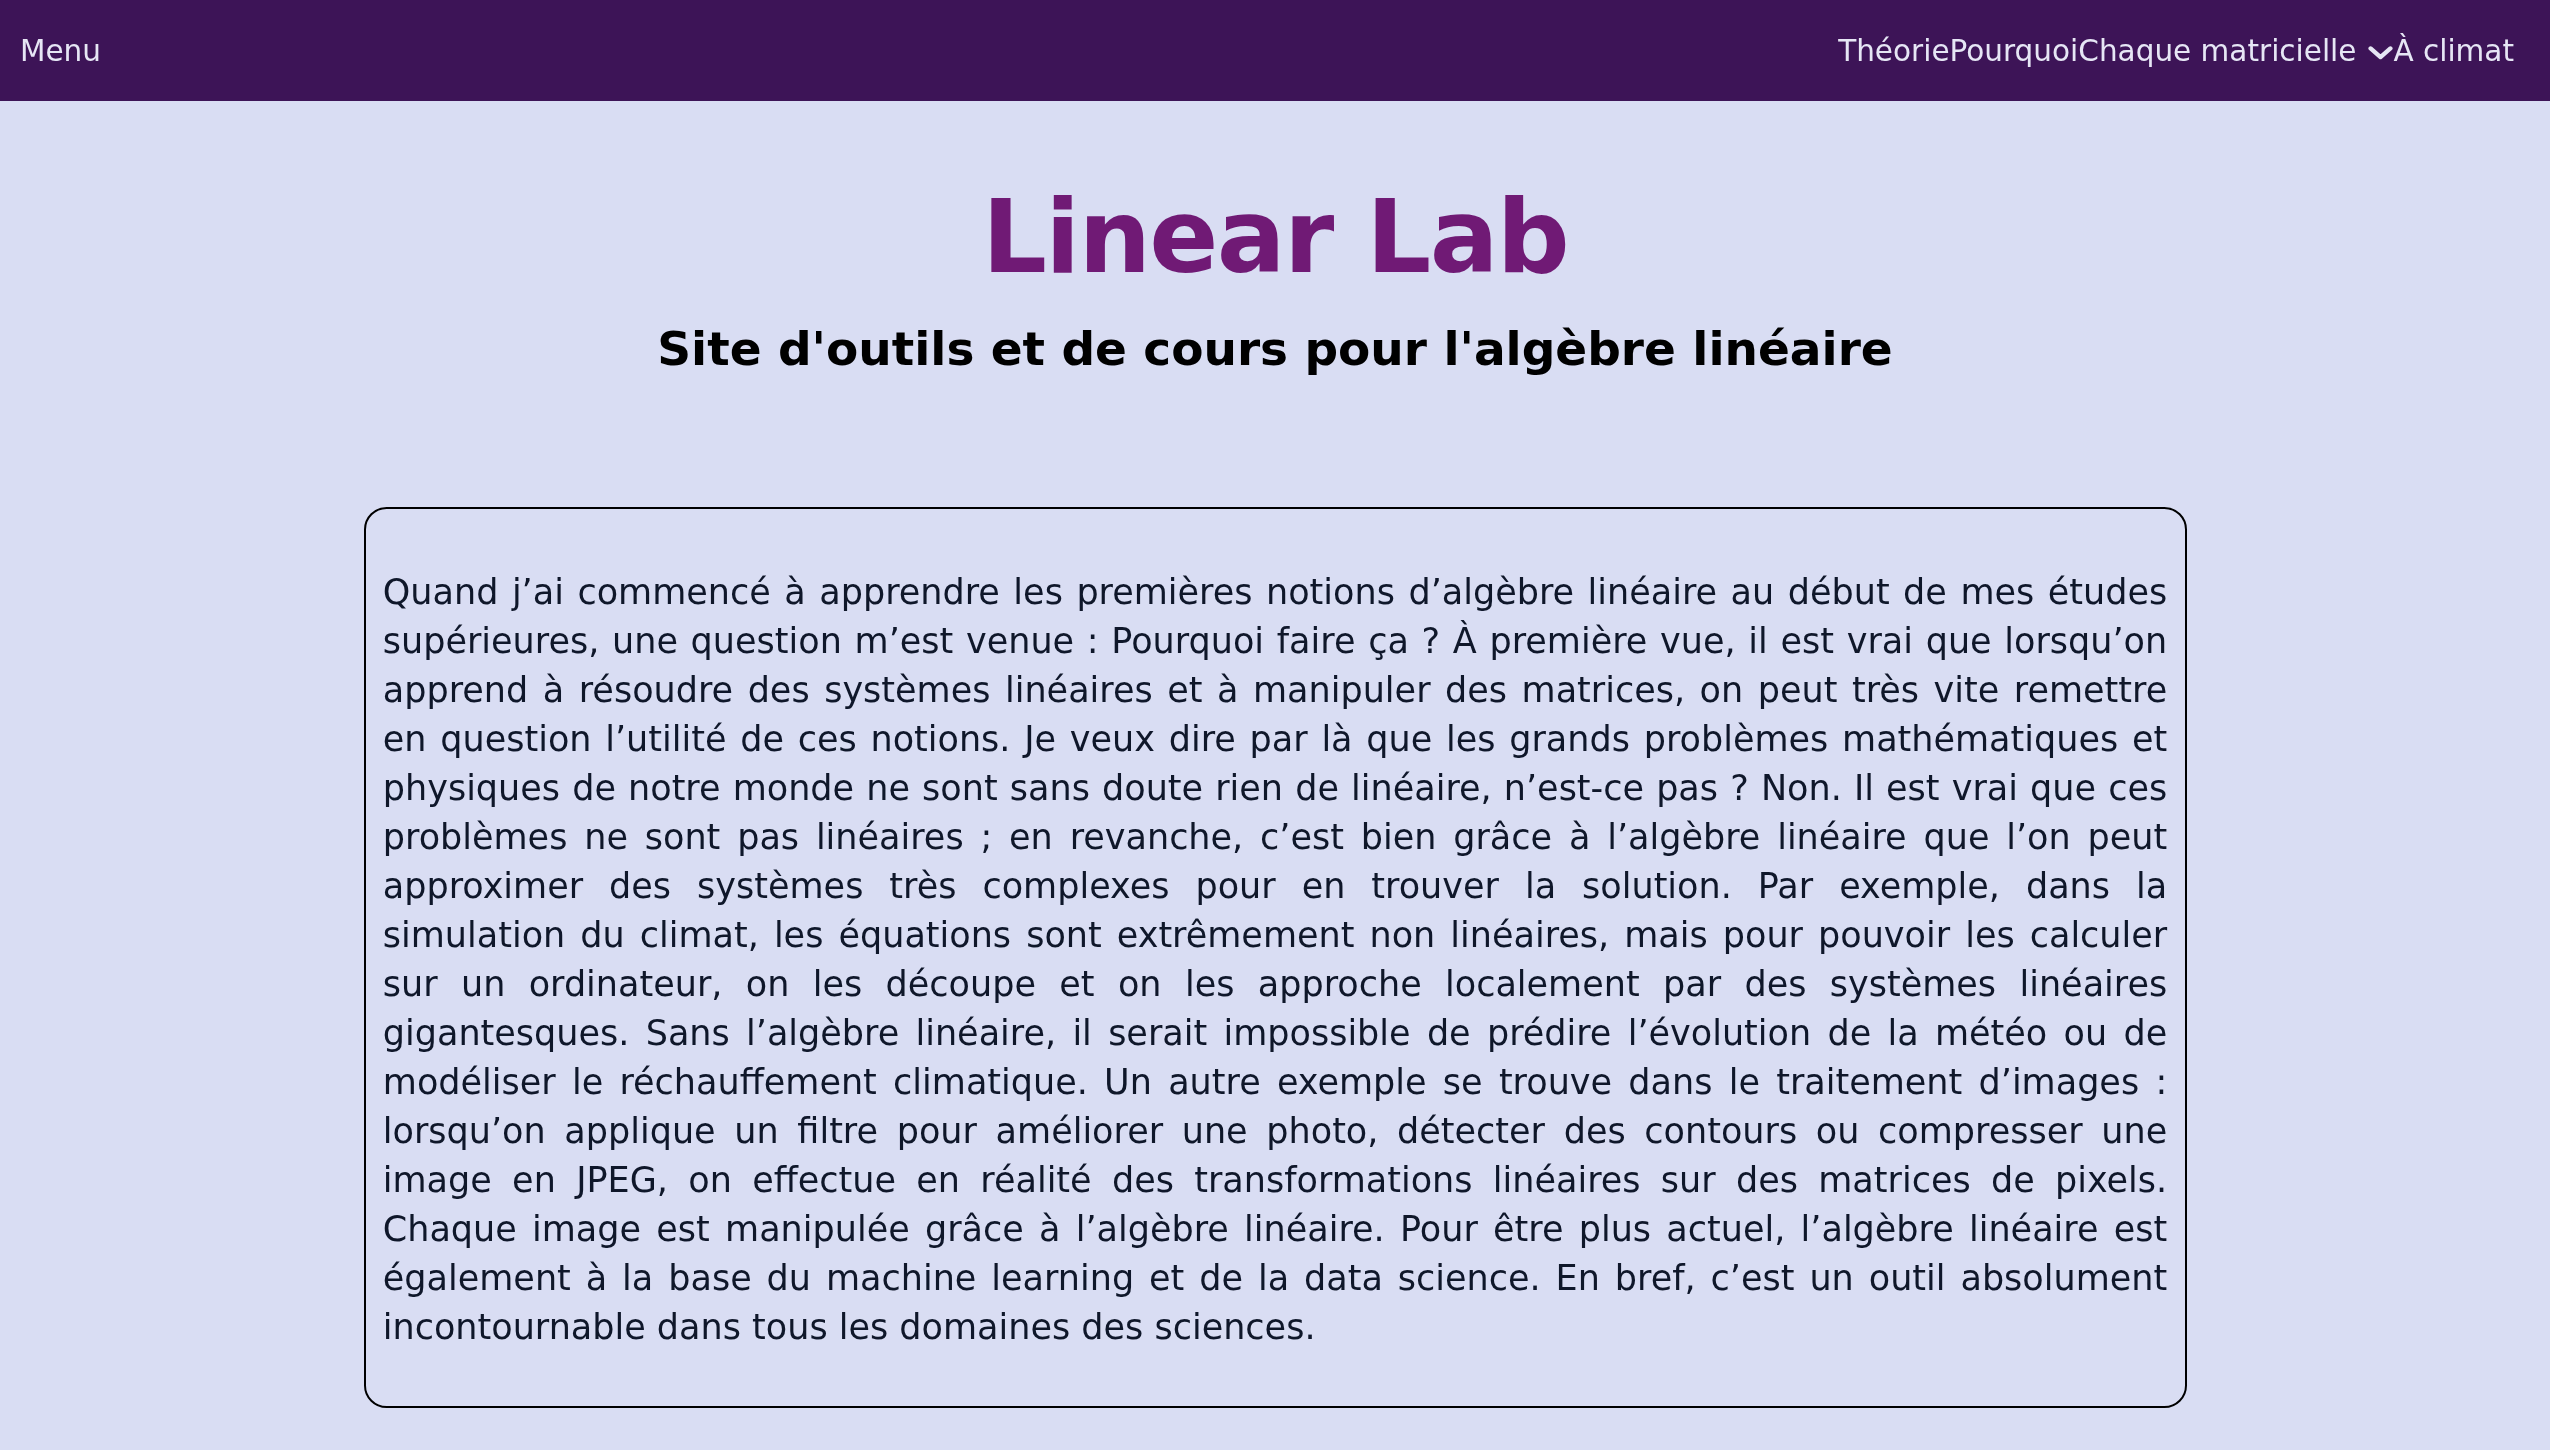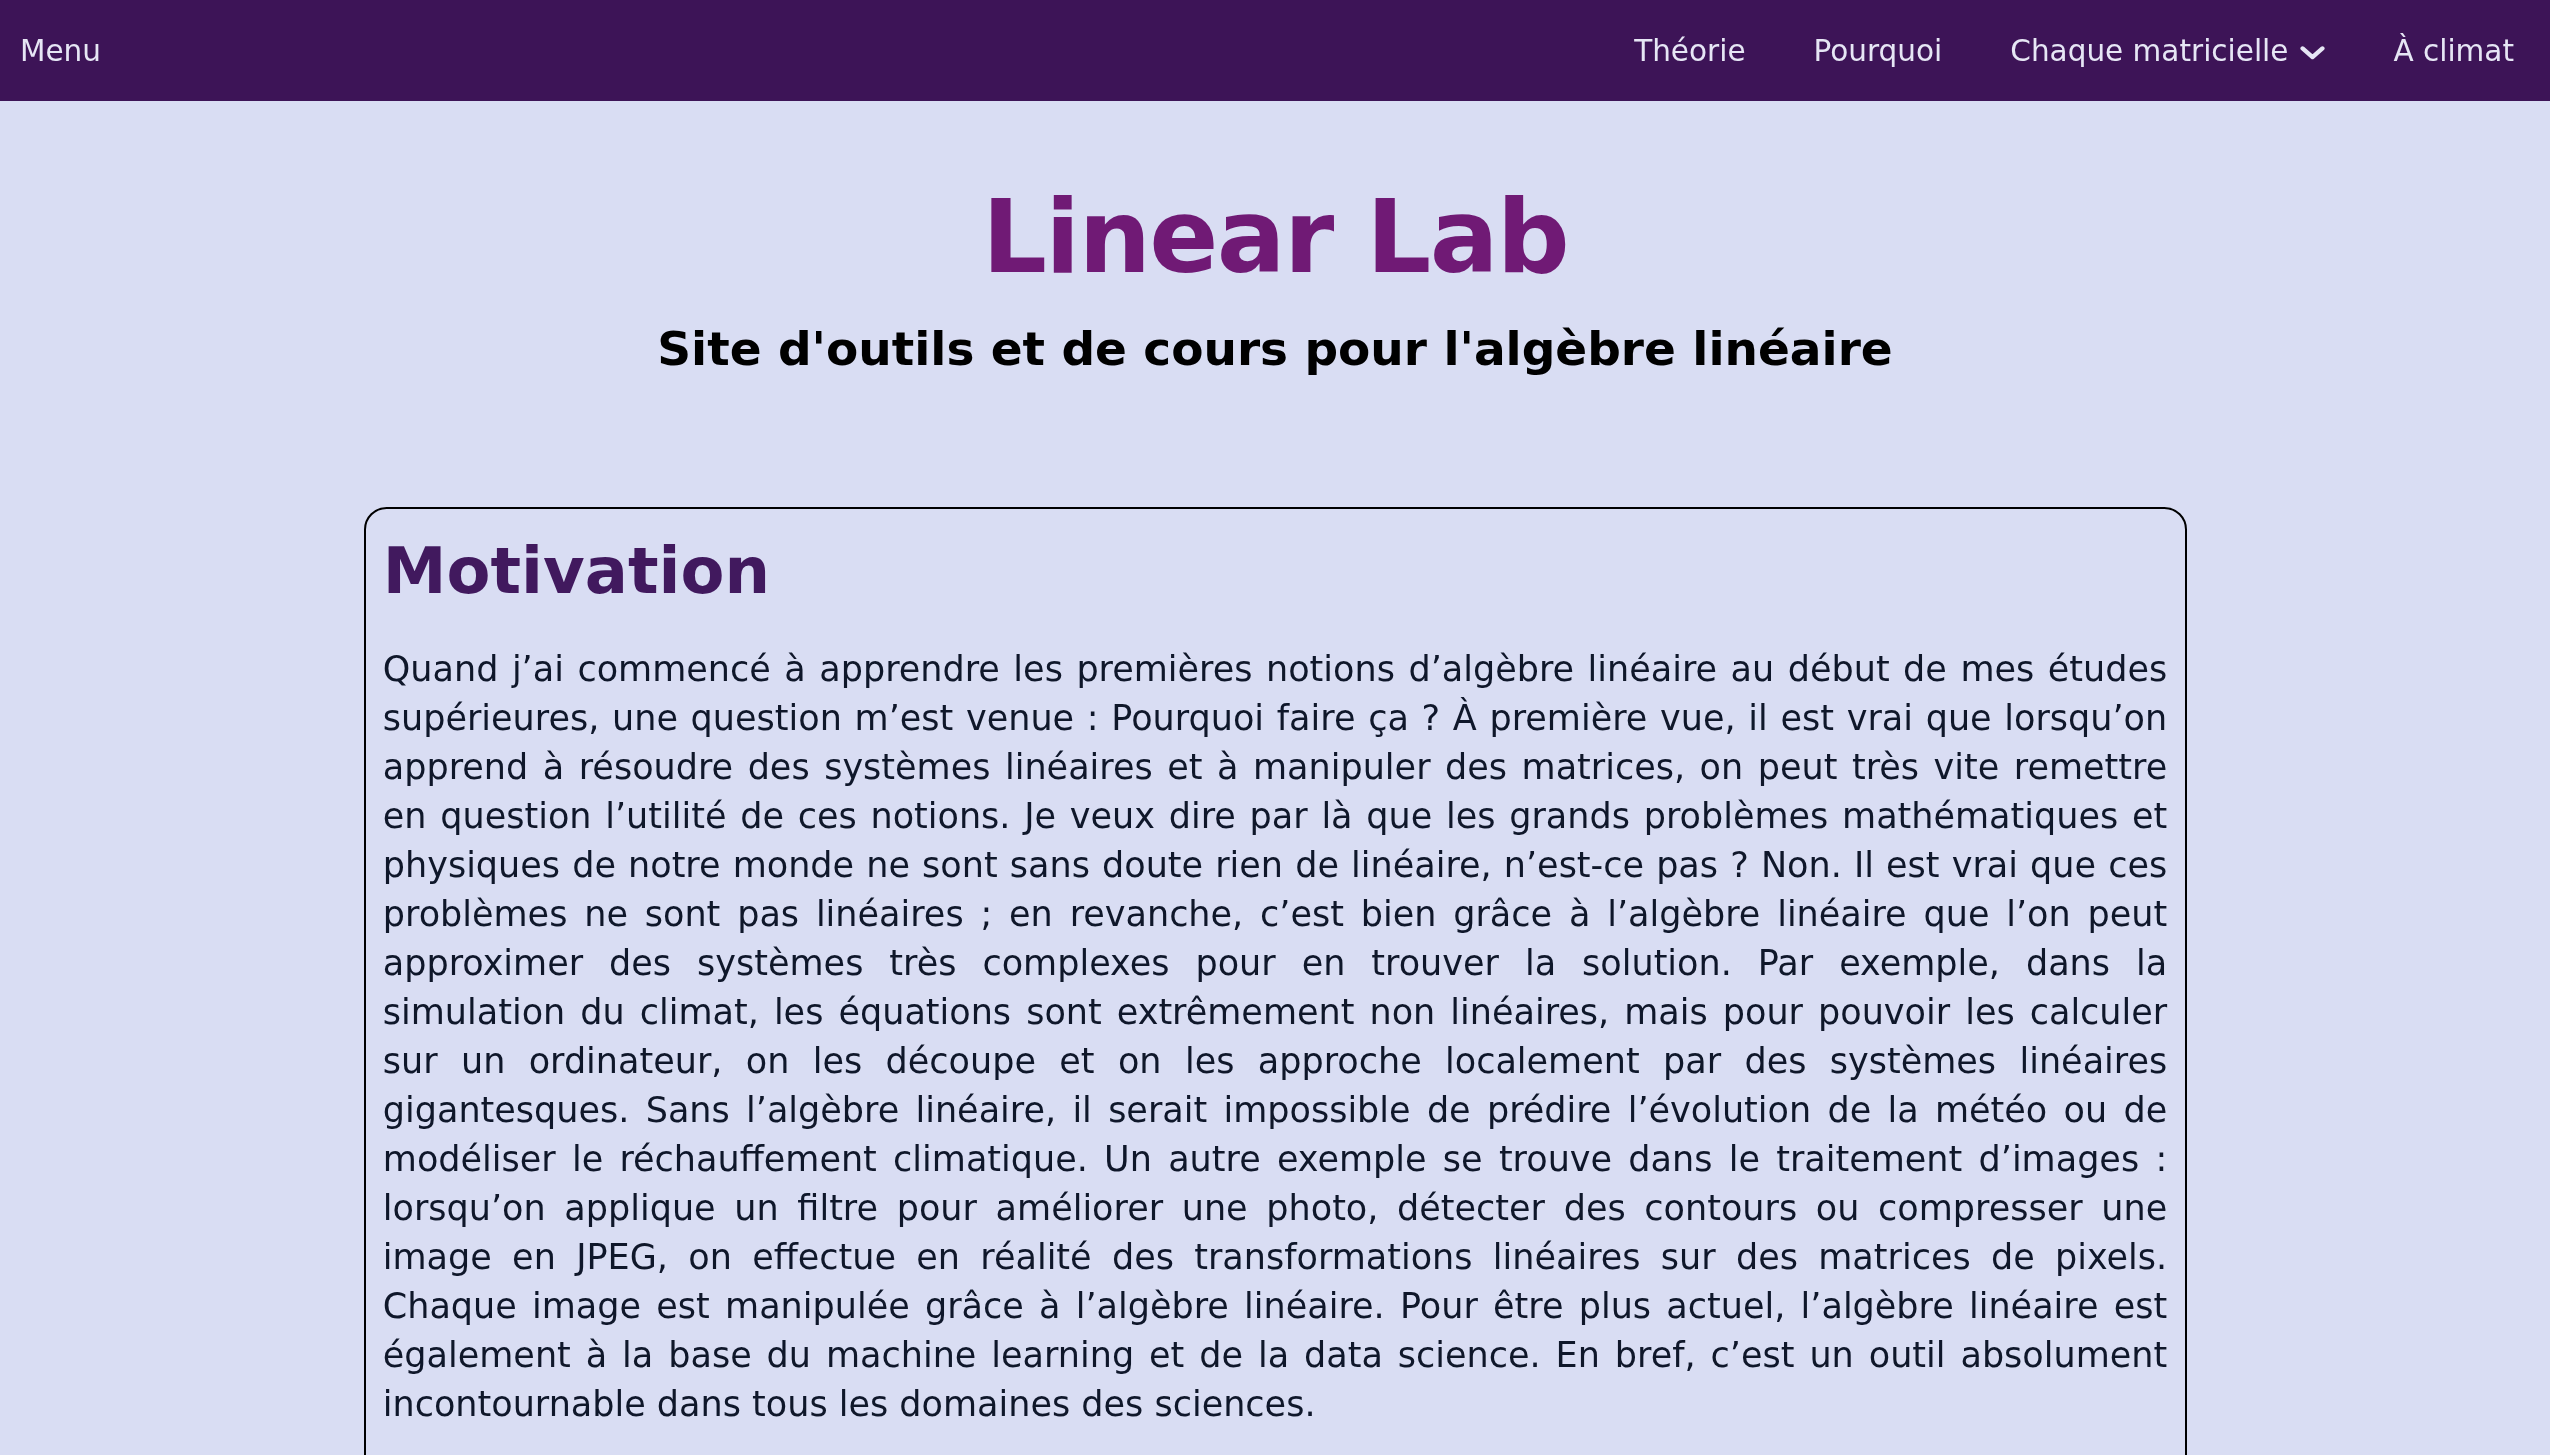--- a/index.html
+++ b/index.html
@@ -39,7 +39,6 @@
   .nav-links {
     display: flex;
     align-items: center;
-    gap: 68px;
   }
   .nav-link {
     color: #e6e6f5;

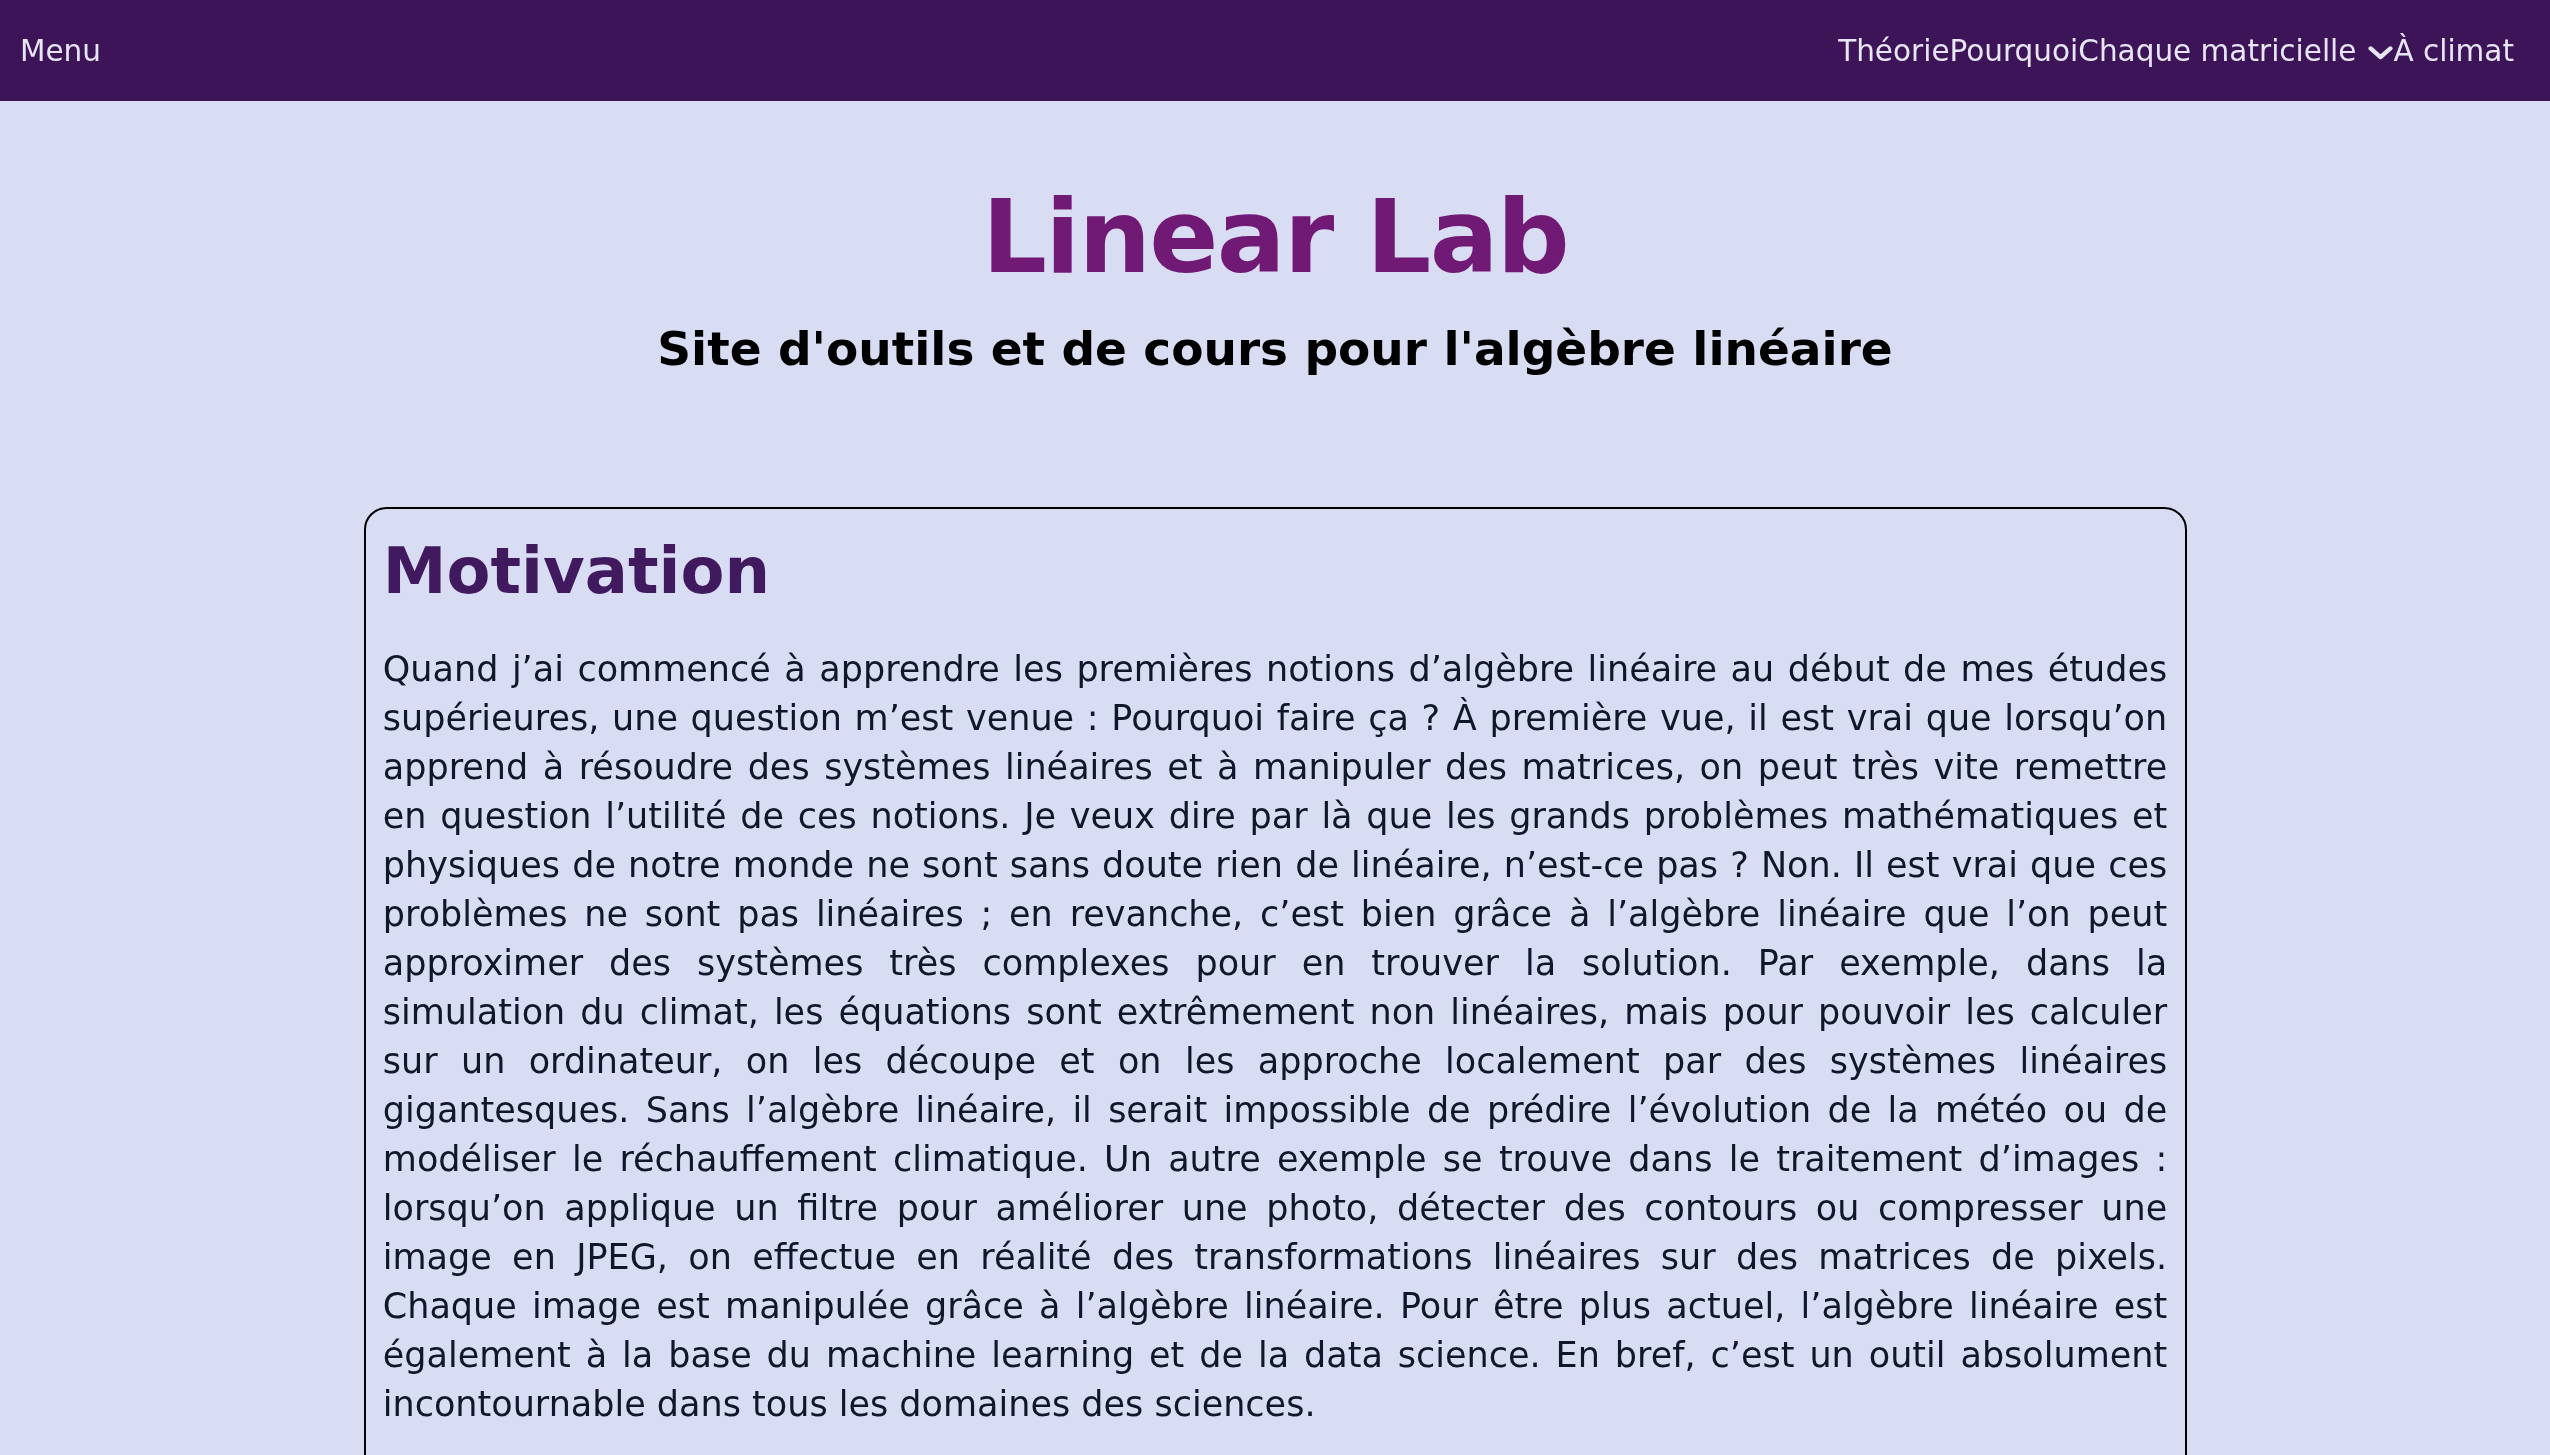--- a/index.html
+++ b/index.html
@@ -136,7 +136,6 @@
   </header>
 
   <section class="card">
-    <h3 class="card-heading">Motivation</h3>
     <p class="card-body">Quand j’ai commencé à apprendre les premières notions d’algèbre linéaire au début de mes études supérieures, une question m’est venue : Pourquoi faire ça ? À première vue, il est vrai que lorsqu’on apprend à résoudre des systèmes linéaires et à manipuler des matrices, on peut très vite remettre en question l’utilité de ces notions. Je veux dire par là que les grands problèmes mathématiques et physiques de notre monde ne sont sans doute rien de linéaire, n’est-ce pas ? Non. Il est vrai que ces problèmes ne sont pas linéaires ; en revanche, c’est bien grâce à l’algèbre linéaire que l’on peut approximer des systèmes très complexes pour en trouver la solution. Par exemple, dans la simulation du climat, les équations sont extrêmement non linéaires, mais pour pouvoir les calculer sur un ordinateur, on les découpe et on les approche localement par des systèmes linéaires gigantesques. Sans l’algèbre linéaire, il serait impossible de prédire l’évolution de la météo ou de modéliser le réchauffement climatique. Un autre exemple se trouve dans le traitement d’images : lorsqu’on applique un filtre pour améliorer une photo, détecter des contours ou compresser une image en JPEG, on effectue en réalité des transformations linéaires sur des matrices de pixels. Chaque image est manipulée grâce à l’algèbre linéaire. Pour être plus actuel, l’algèbre linéaire est également à la base du machine learning et de la data science. En bref, c’est un outil absolument incontournable dans tous les domaines des sciences.</p>
   </section>
 

